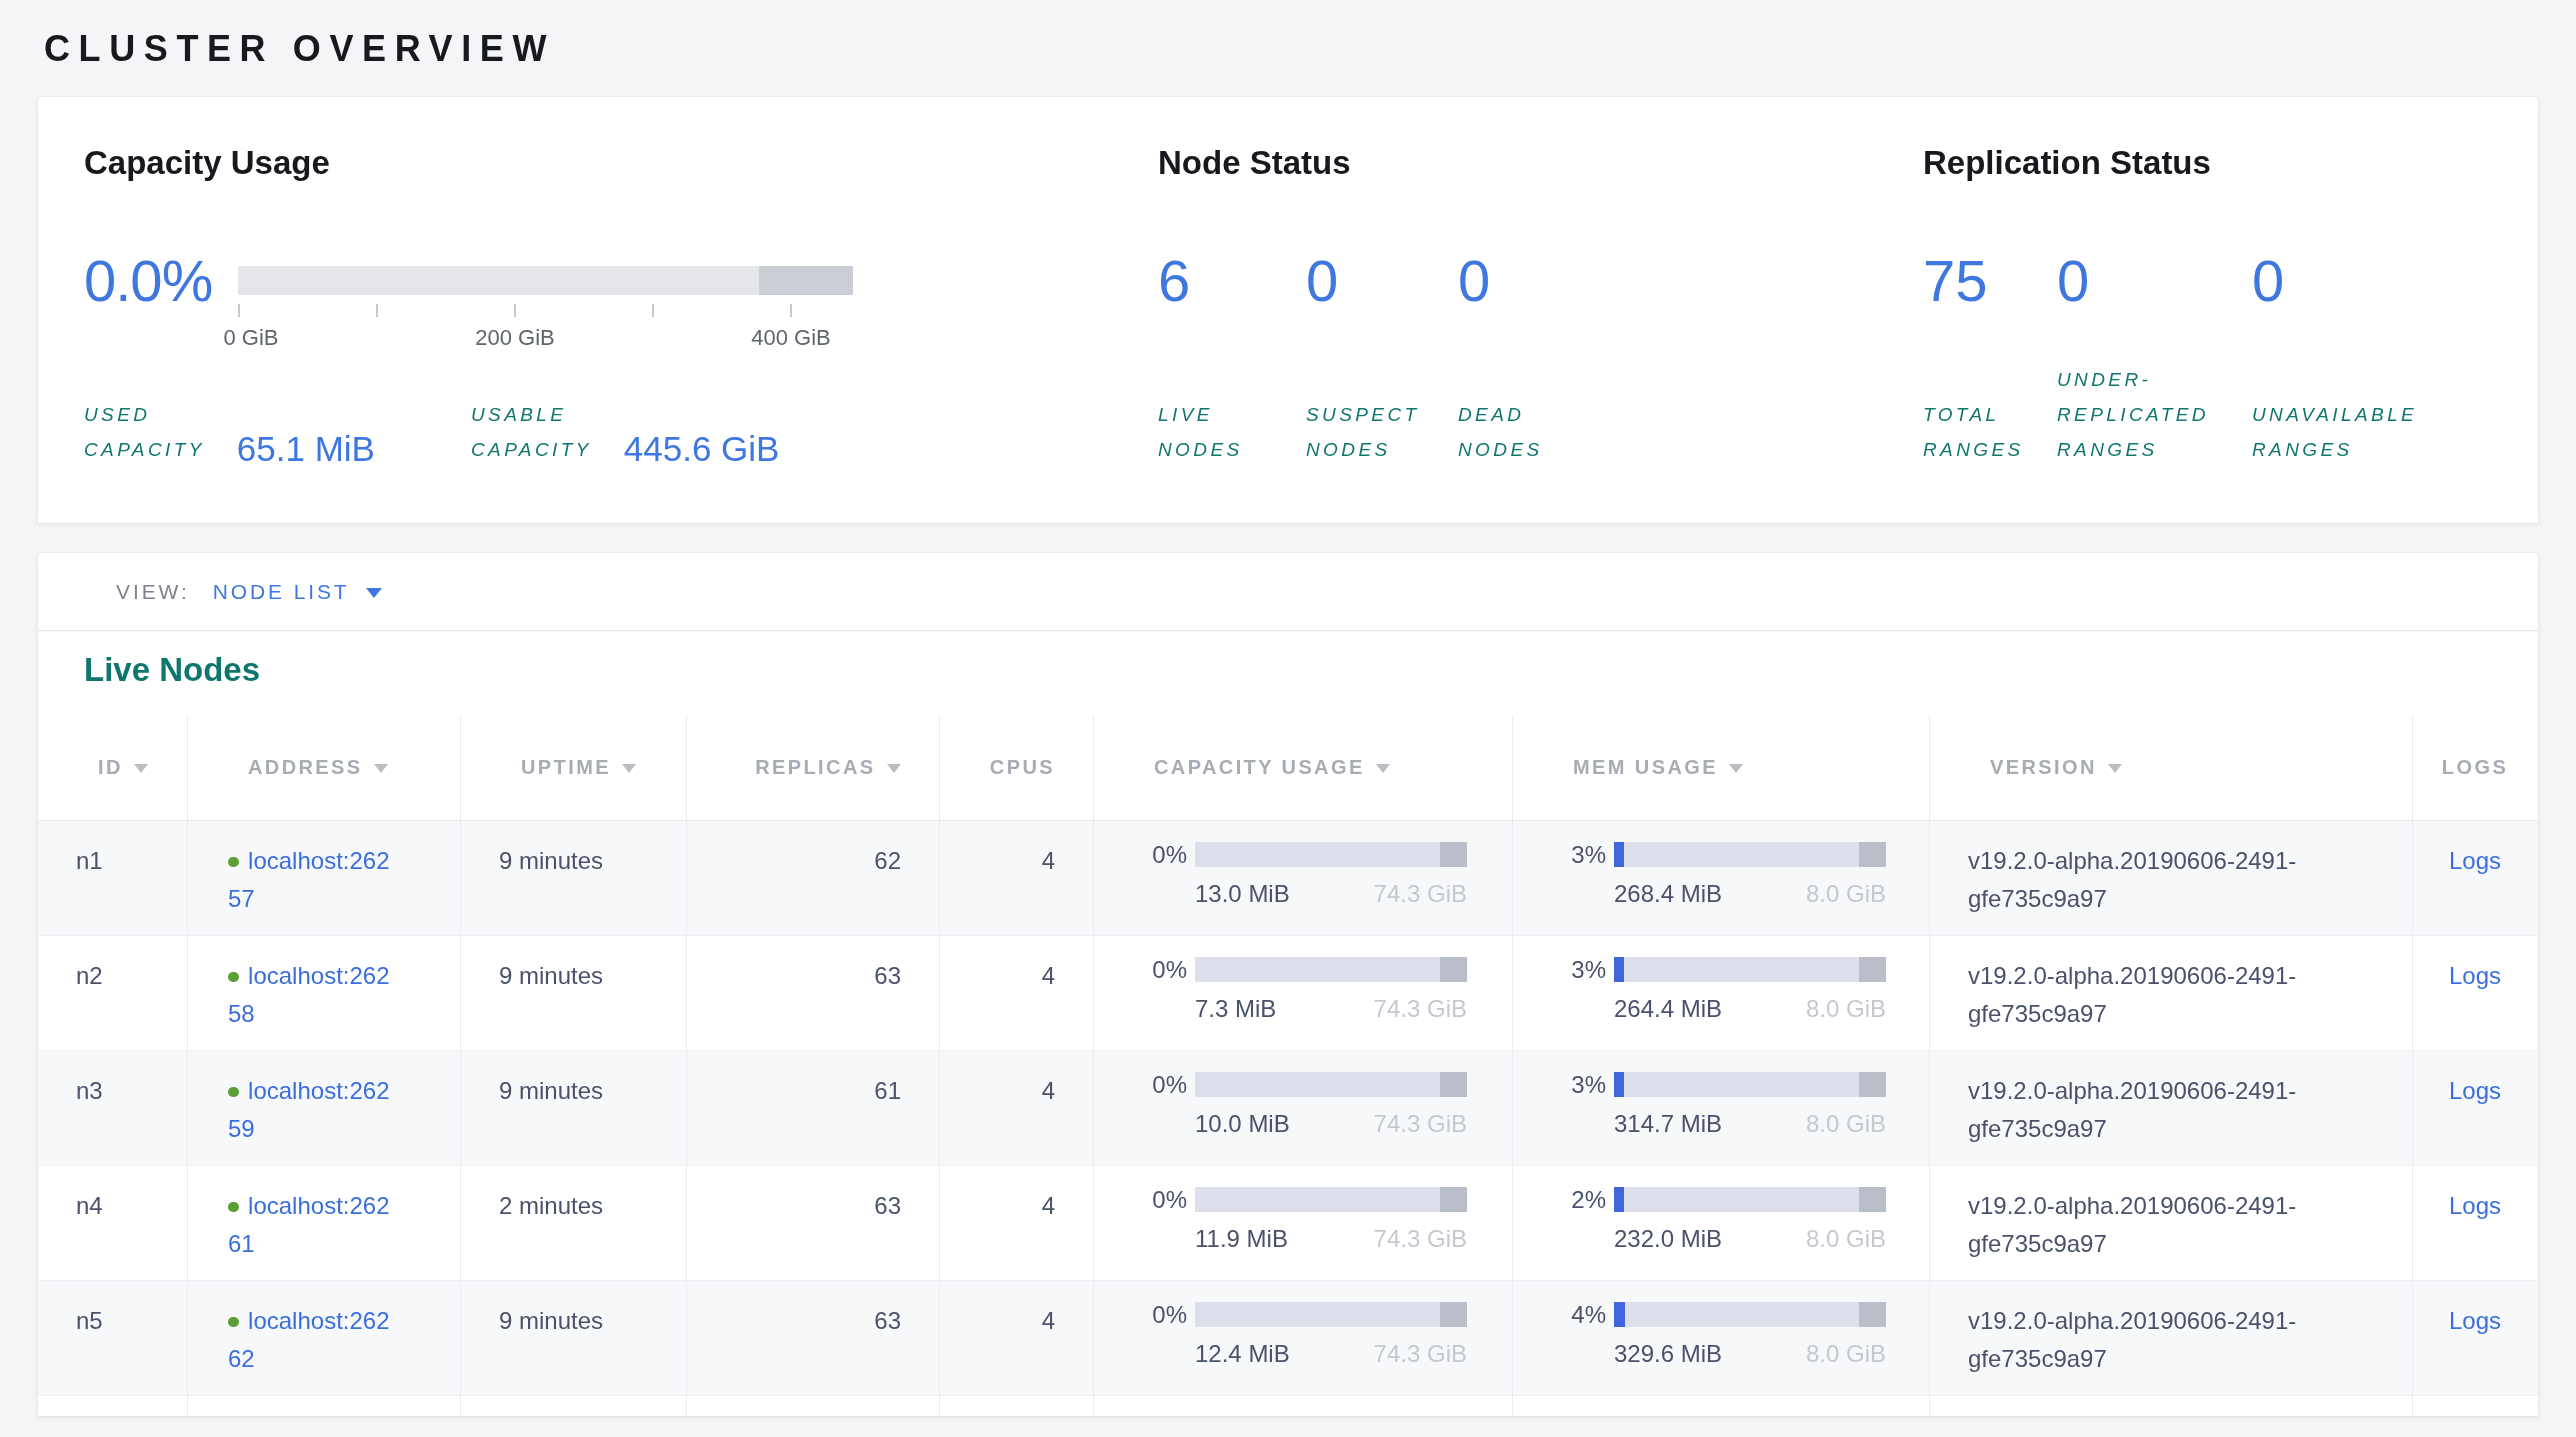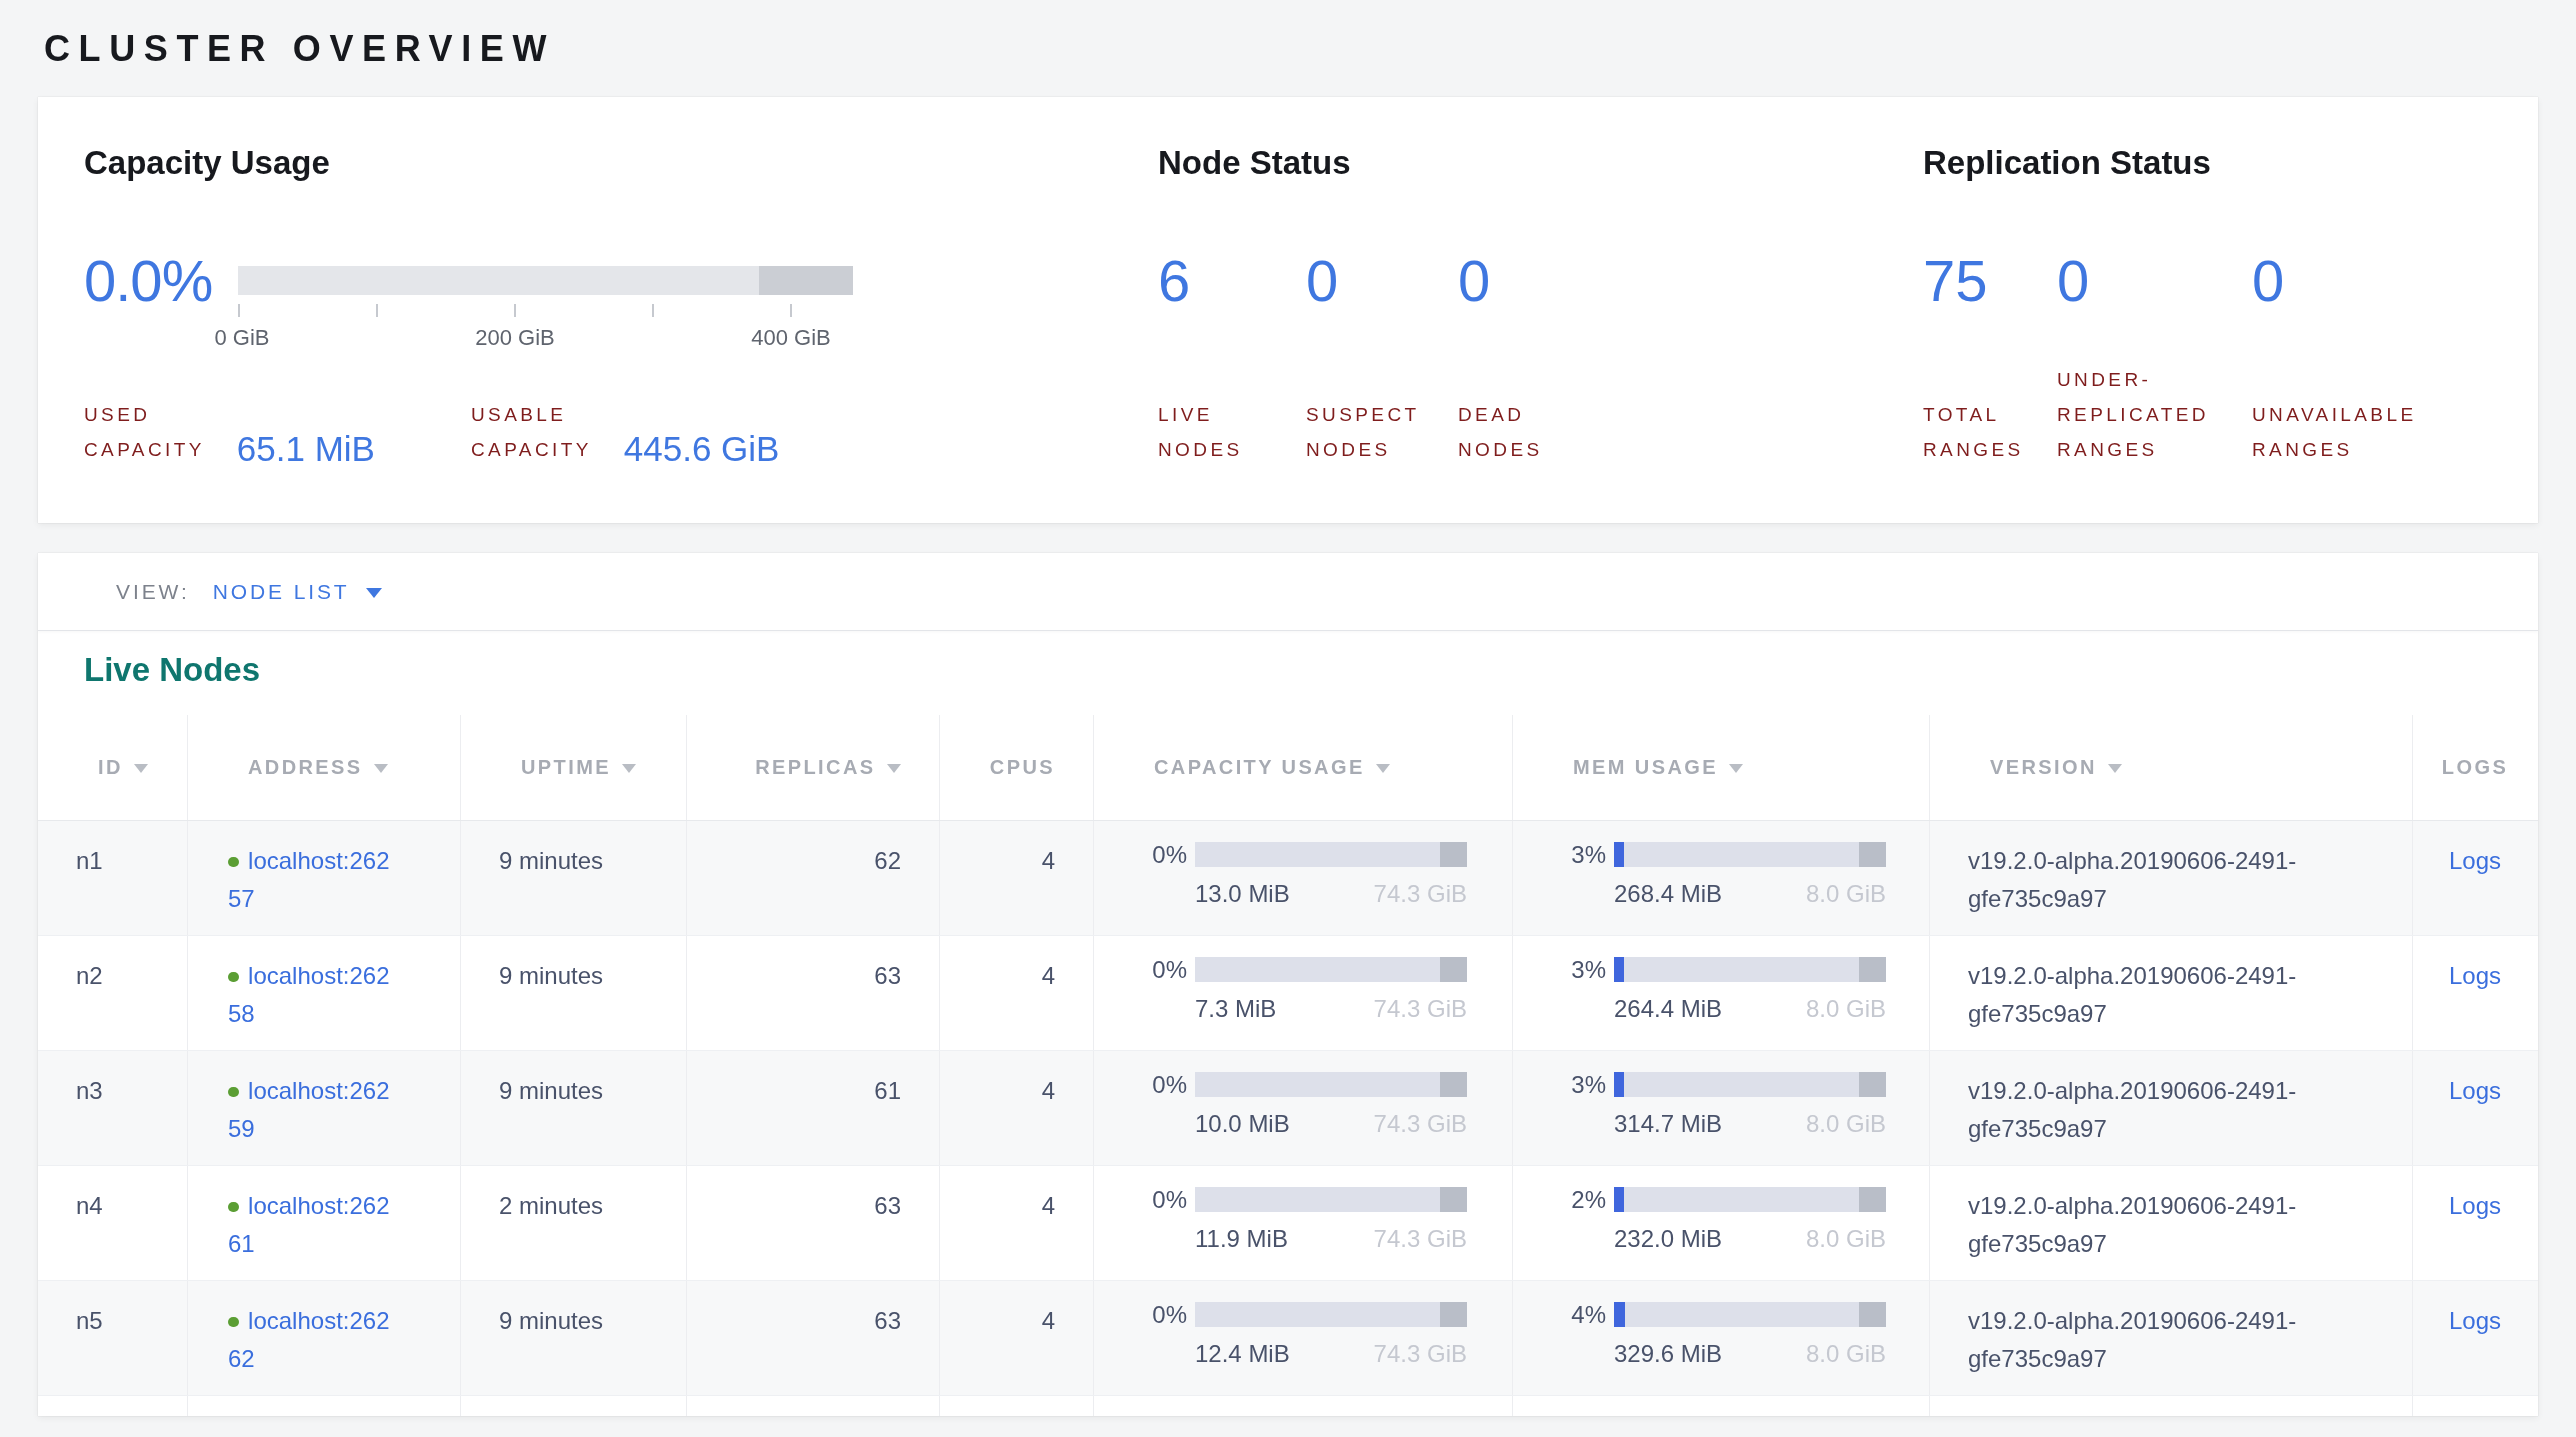--- a/index.html
+++ b/index.html
@@ -149,7 +149,7 @@
           <div class="tick" style="left:276px"></div>
           <div class="tick" style="left:414px"></div>
           <div class="tick" style="left:552px"></div>
-          <div class="tick-label" style="left:4px">0 GiB</div>
+          <div class="tick-label" style="left:13px">0 GiB</div>
           <div class="tick-label" style="left:277px">200 GiB</div>
           <div class="tick-label" style="left:553px">400 GiB</div>
         </div>

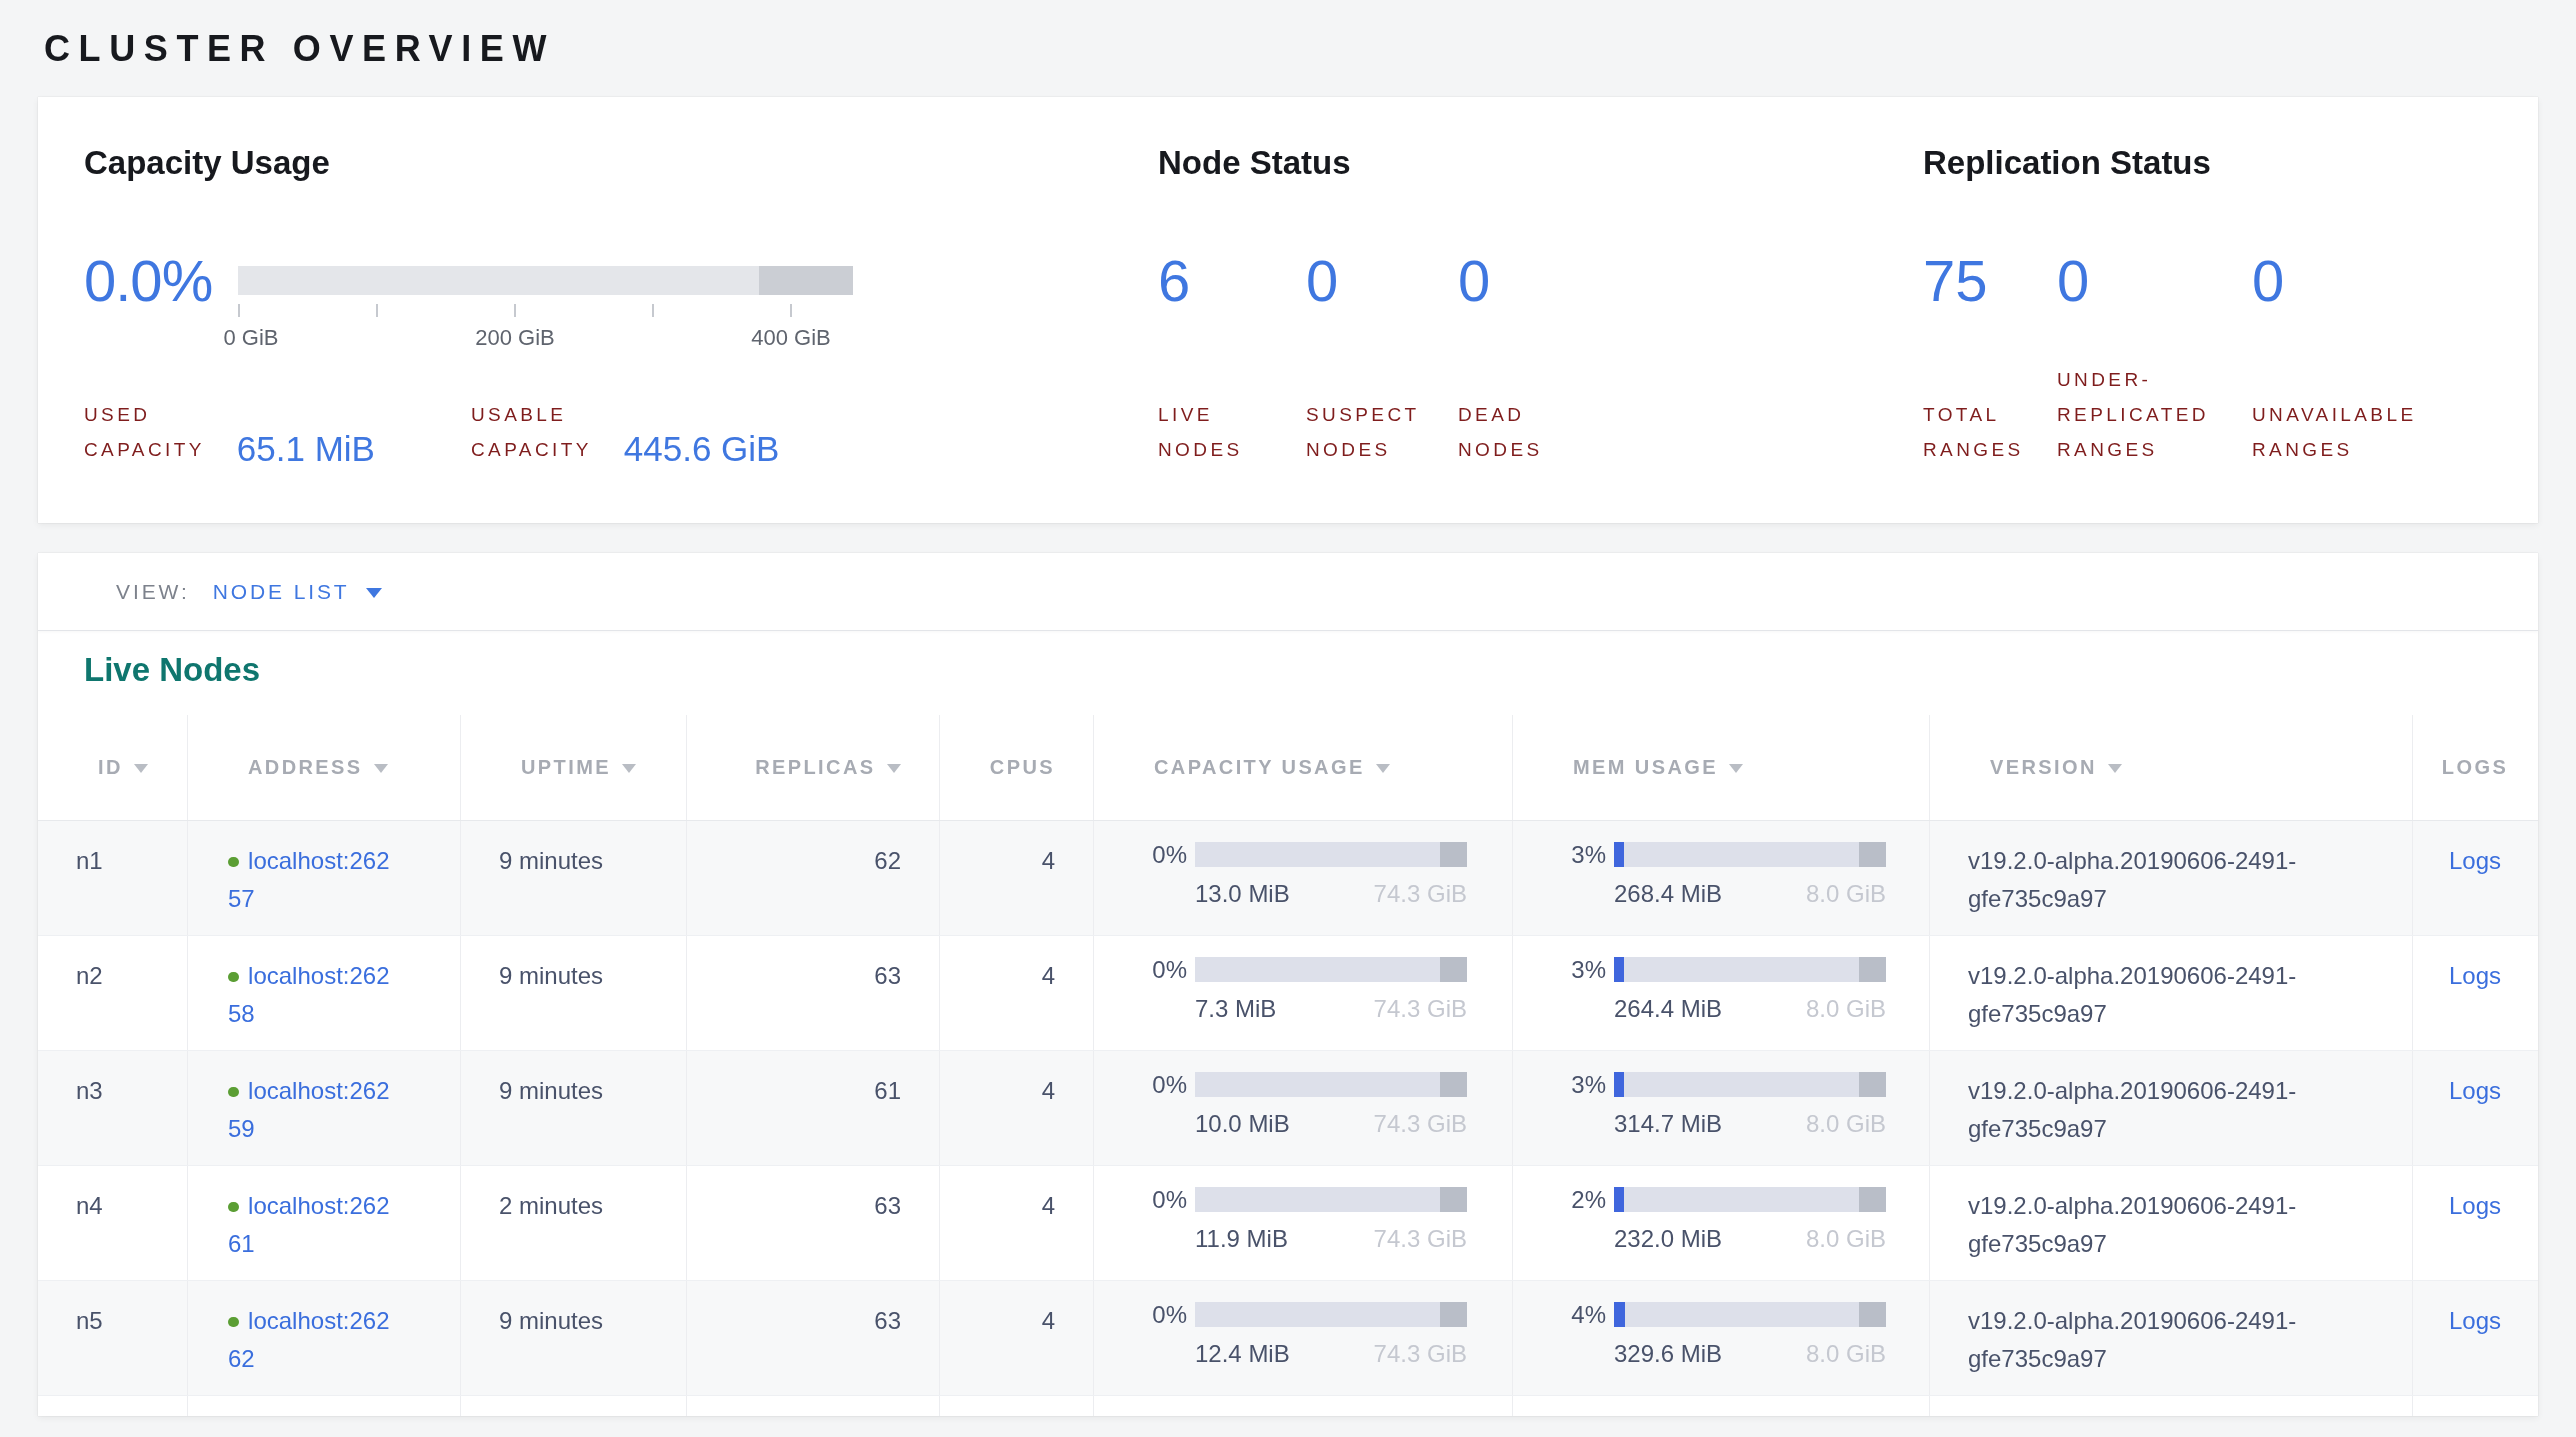--- a/index.html
+++ b/index.html
@@ -50,7 +50,7 @@
   .cap-stat-1 { width: 387px; }
   .stat-label {
     font-size: 19px; line-height: 35px; letter-spacing: 3.4px;
-    color: #7f1d1d; white-space: nowrap;
+    color: #0f766e; white-space: nowrap; font-style: italic;
   }
   .cap-stat-value {
     margin-left: 32px; font-size: 35px; line-height: 38px;

